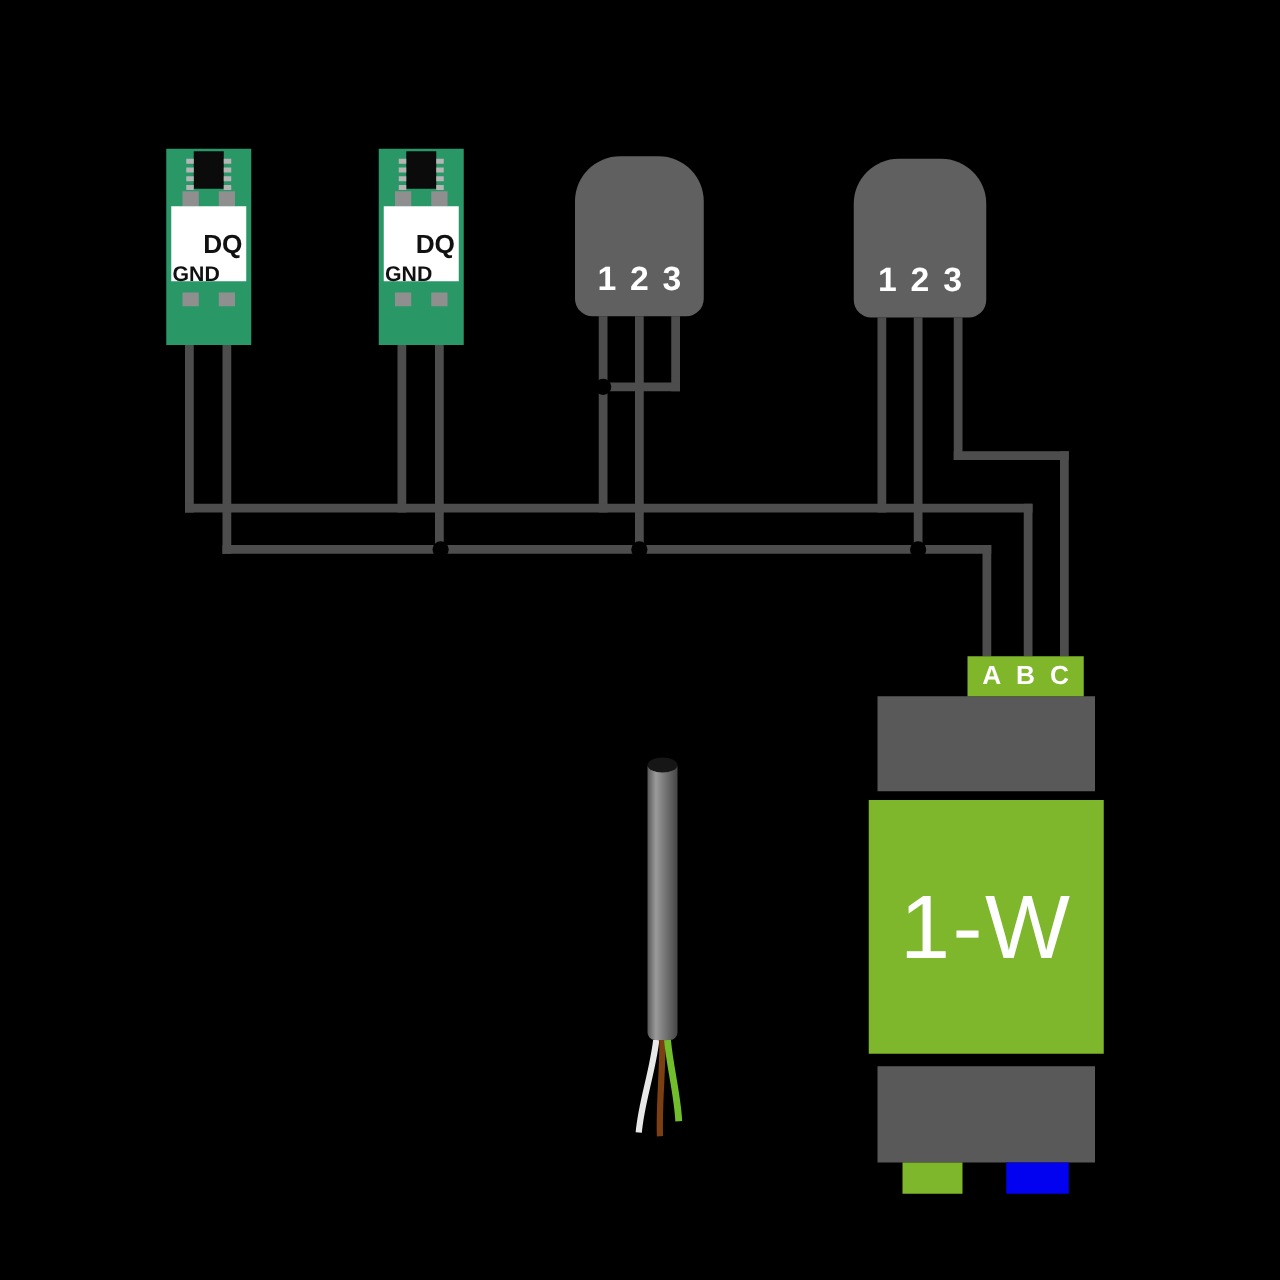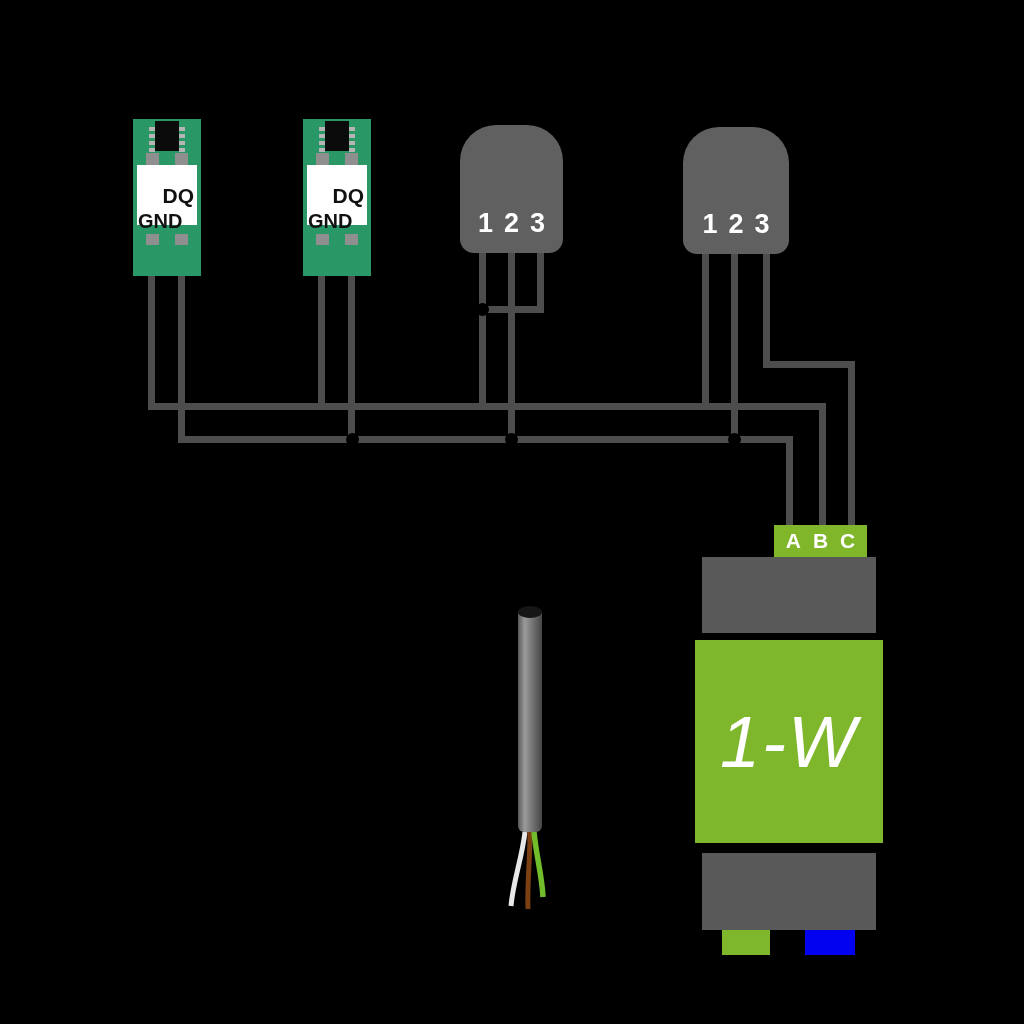--- a/index.html
+++ b/index.html
@@ -25,7 +25,7 @@
   .pad.bl{top:115px;height:11px;}
   .sensor-label{position:absolute;left:4px;top:46px;width:60px;height:60px;background:var(--label-bg);z-index:2;}
   .sensor-label .dq{position:absolute;top:19px;right:3px;font-size:21px;font-weight:bold;color:var(--label-text);letter-spacing:0;}
-  .sensor-label .gnd{position:absolute;top:45px;left:1px;font-size:20px;font-weight:bold;color:var(--label-text);text-align:right;}
+  .sensor-label .gnd{position:absolute;top:45px;left:1px;font-size:17px;font-weight:bold;color:var(--label-text);text-align:right;}
 
   
   .probe{background:var(--probe-gray);border-radius:36px 36px 14px 14px;}

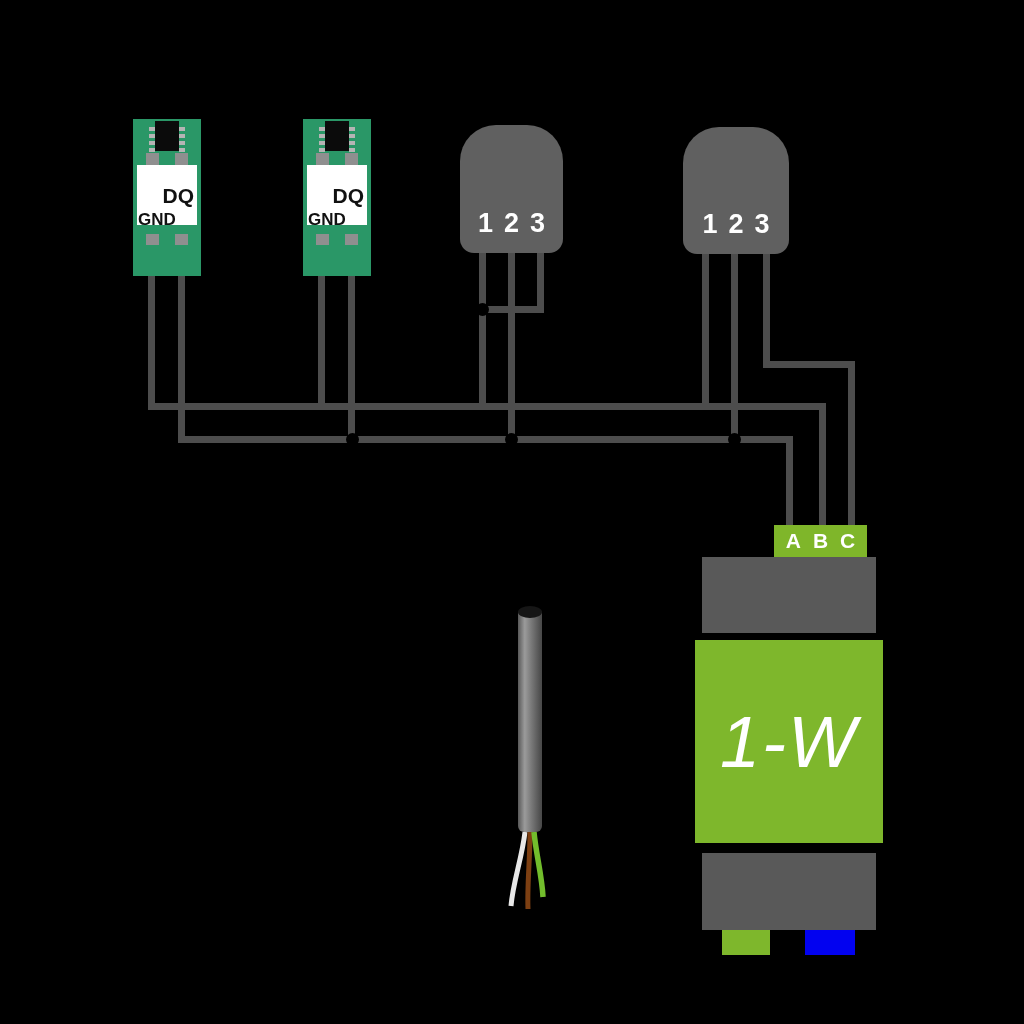--- a/index.html
+++ b/index.html
@@ -42,7 +42,7 @@
   .terminal span{color:var(--terminal-text);font-size:21px;font-weight:bold;}
   .module-gray{background:var(--module-gray);}
   .module-body{left:695px;top:640px;width:188px;height:203px;background:var(--module-green);
-    display:flex;align-items:center;justify-content:center;font-style:italic;}
+    display:flex;align-items:center;justify-content:center;}
   .module-body .one-w{color:var(--module-text);font-size:72px;font-weight:300;letter-spacing:2px;}
   .conn-green{left:722px;top:930px;width:48px;height:25px;background:var(--module-green);}
   .conn-blue{left:805px;top:930px;width:50px;height:25px;background:var(--connector-blue);}

